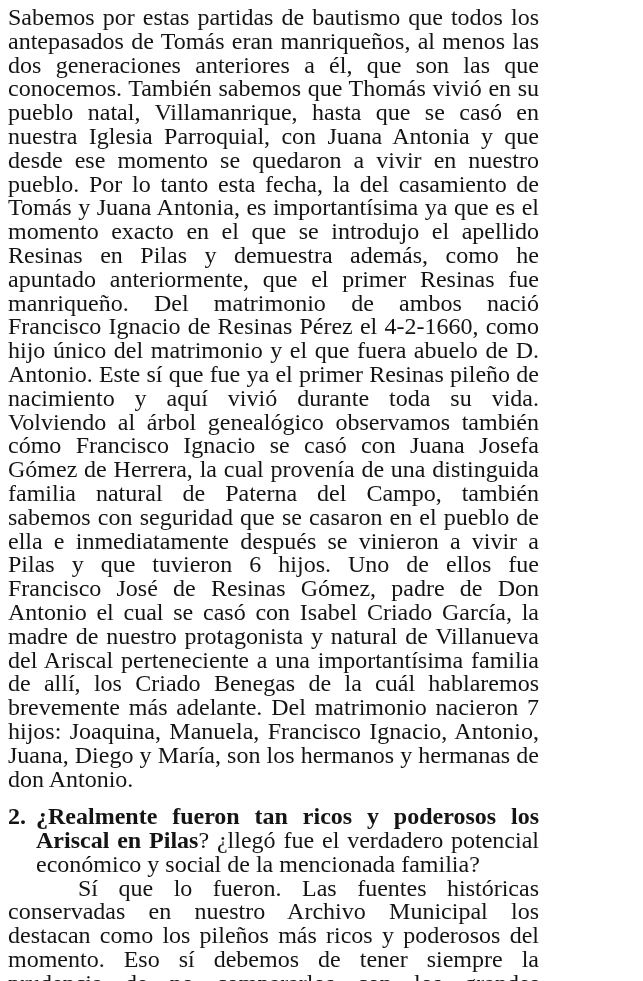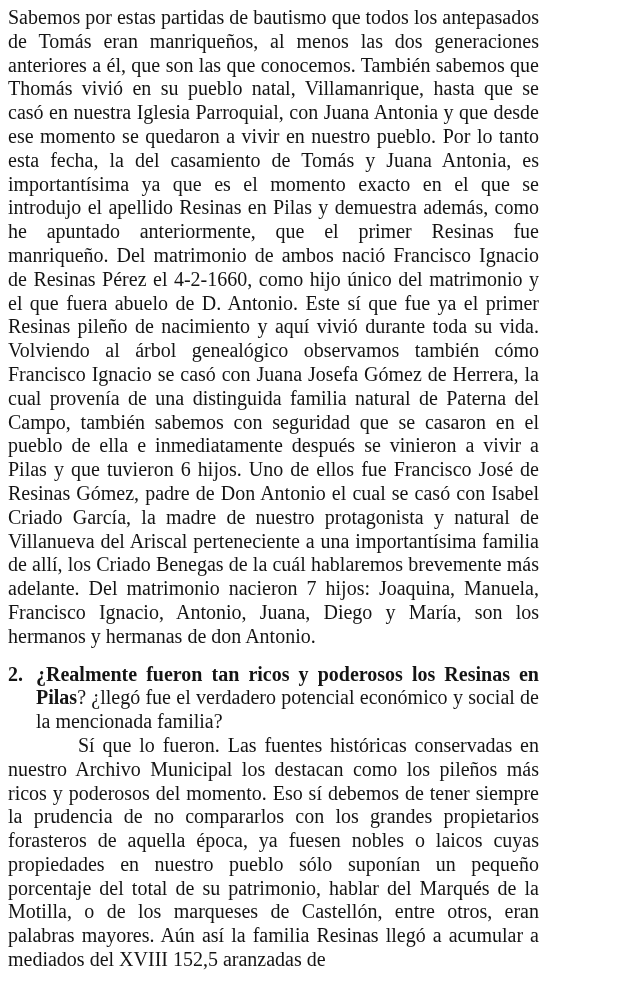--- a/index.html
+++ b/index.html
@@ -16,7 +16,7 @@
     background: #ffffff;
     color: #141414;
     font-family: "Liberation Serif", serif;
-    font-size: 20px;
+    font-size: 24px;
     line-height: 23.8px;
     text-align: justify;
     overflow: hidden;

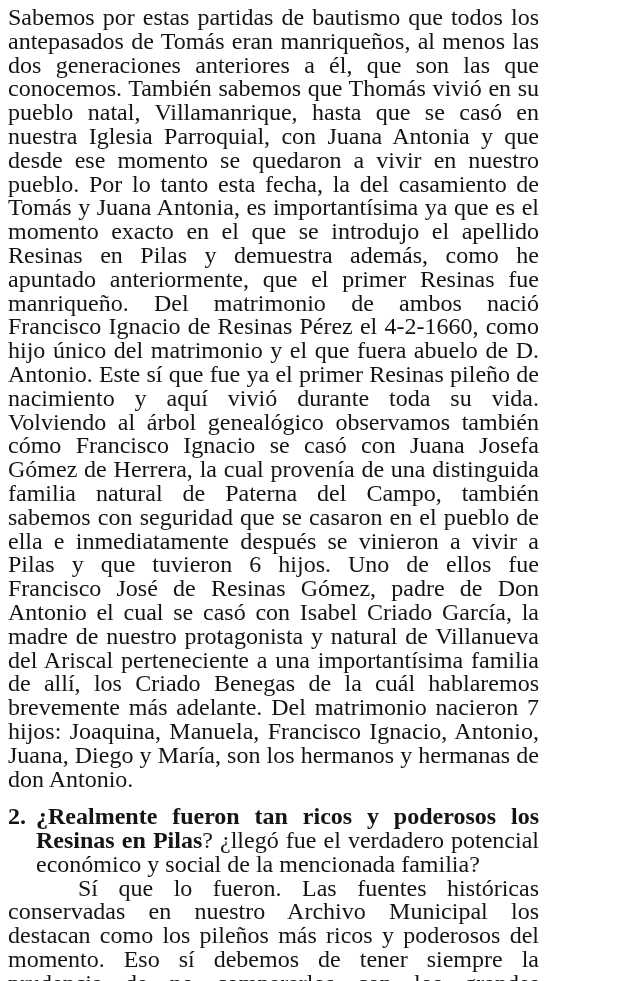--- a/index.html
+++ b/index.html
@@ -62,7 +62,7 @@
 
 
   <div class="question">
-    <span class="q-num">2.</span><span class="q-bold">¿Realmente fueron tan ricos y poderosos los Resinas en Pilas</span><span>? ¿llegó fue el verdadero potencial económico y social de la mencionada familia?</span>
+    <span class="q-num">2.</span><span class="q-bold">¿Realmente fueron tan ricos y poderosos los Ariscal en Pilas</span><span>? ¿llegó fue el verdadero potencial económico y social de la mencionada familia?</span>
   </div>
 
   <p class="par-answer">Sí que lo fueron. Las fuentes históricas conservadas en nuestro Archivo Municipal los destacan como los pileños más ricos y poderosos del momento. Eso sí debemos de tener siempre la prudencia de no compararlos con los grandes propietarios forasteros de aquella época, ya fuesen nobles o laicos cuyas propiedades en nuestro pueblo sólo suponían un pequeño porcentaje del total de su patrimonio, hablar del Marqués de la Motilla, o de los marqueses de Castellón, entre otros, eran palabras mayores. Aún así la familia Resinas llegó a acumular a mediados del XVIII 152,5 aranzadas de</p>

